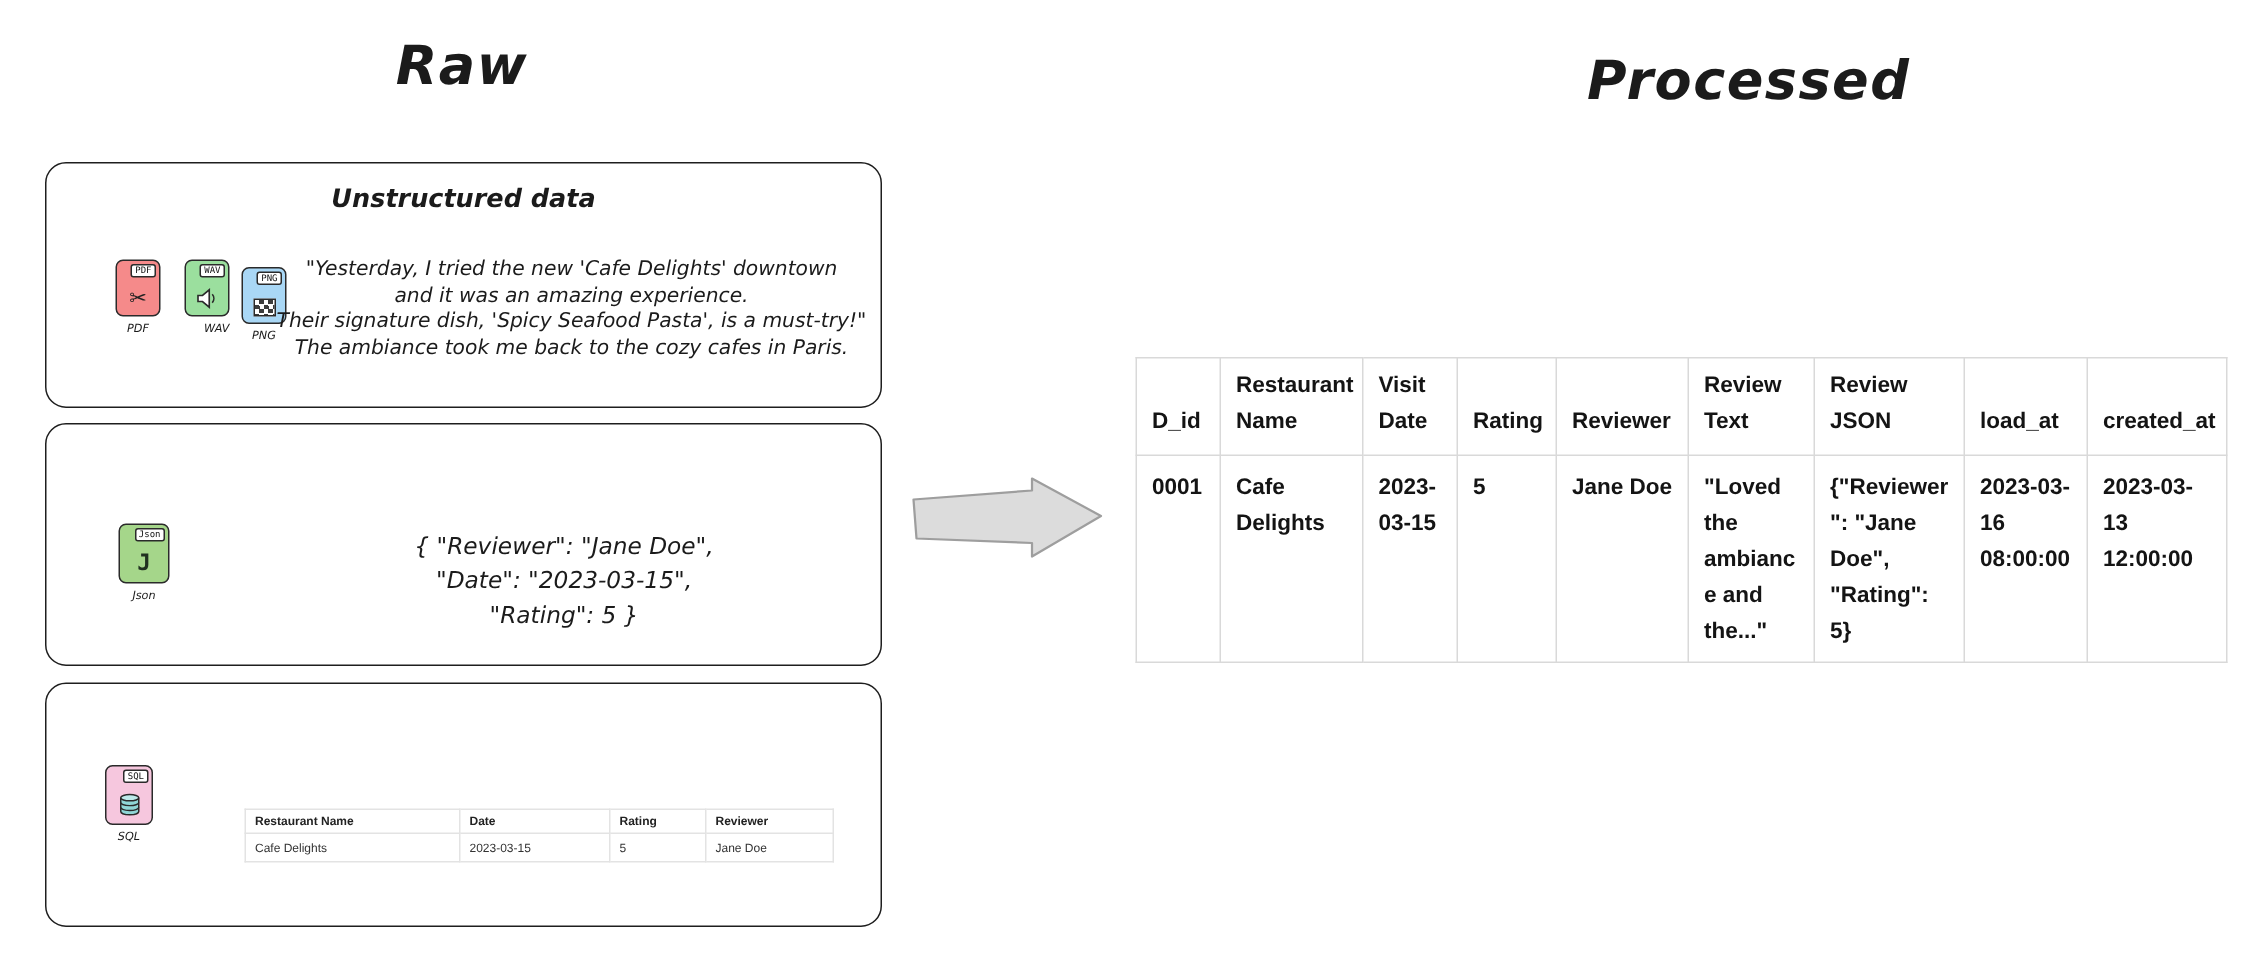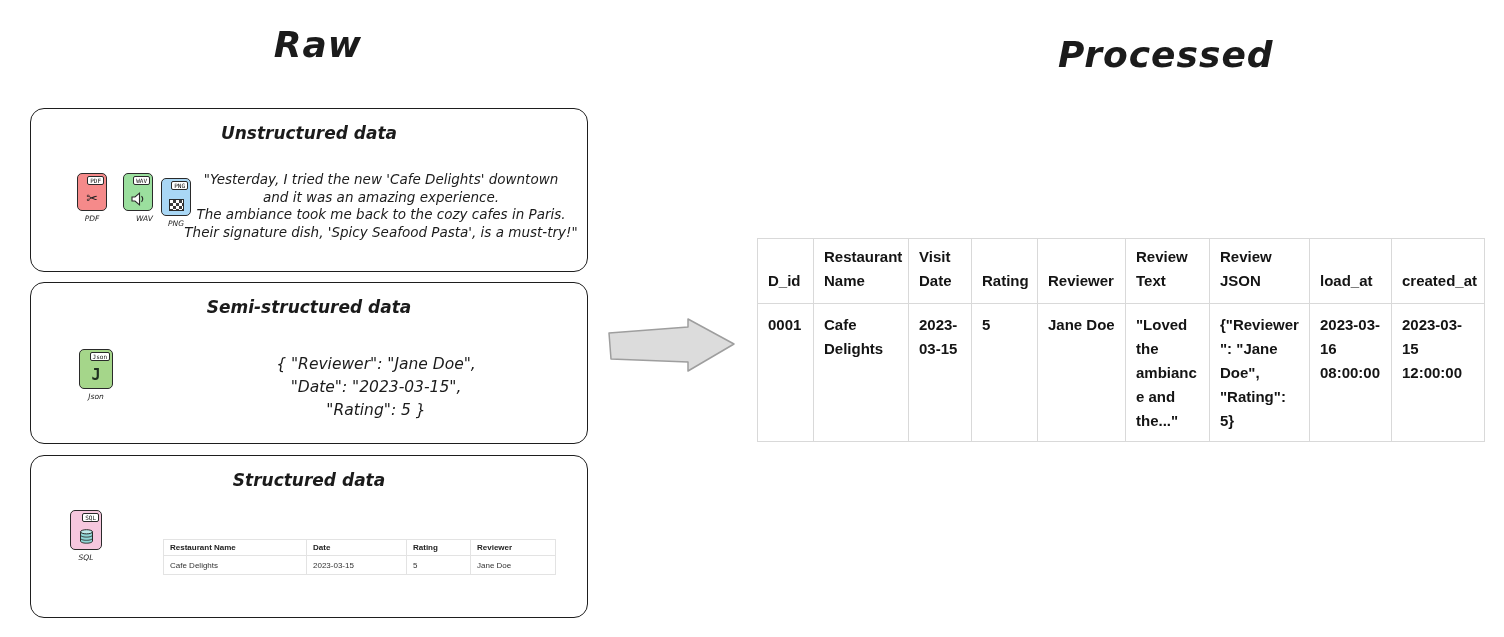--- a/index.html
+++ b/index.html
@@ -10,7 +10,7 @@
   .hand { font-family:"DejaVu Sans", sans-serif; font-style:italic; color:#1b1b1b; }
 
   .big-title { position:absolute; font-size:36px; font-weight:700; letter-spacing:1px; text-align:center; }
-  .raw-title { left:228px; top:24px; width:180px; }
+  .raw-title { left:218px; top:24px; width:180px; }
   .processed-title { left:1058px; top:34px; width:200px; }
 
   .sketch-box { position:absolute; left:30px; width:558px; background:#fff;

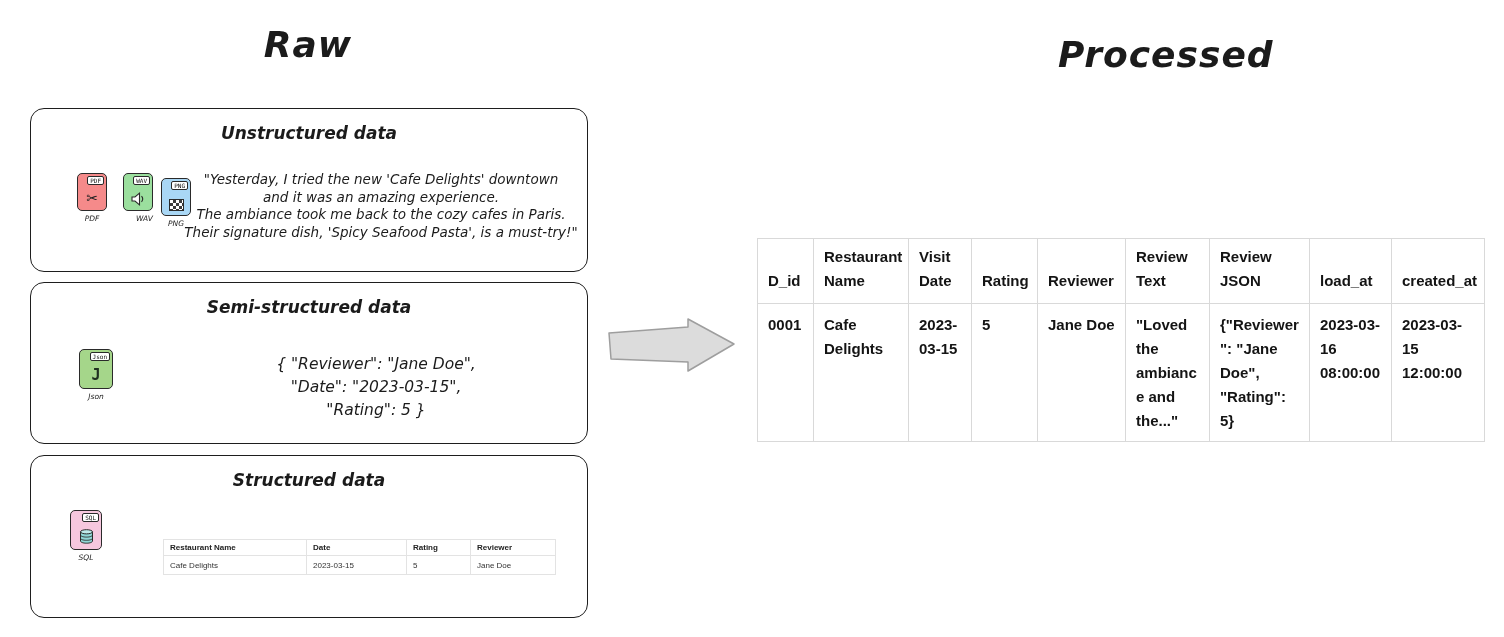--- a/index.html
+++ b/index.html
@@ -104,8 +104,8 @@
     <div class="hand-lines unstructured-lines hand">
       <div>"Yesterday, I tried the new 'Cafe Delights' downtown</div>
       <div>and it was an amazing experience.</div>
+      <div>Their signature dish, 'Spicy Seafood Pasta', is a must-try!"</div>
       <div>The ambiance took me back to the cozy cafes in Paris.</div>
-      <div>Their signature dish, 'Spicy Seafood Pasta', is a must-try!"</div>
     </div>
   </div>
 

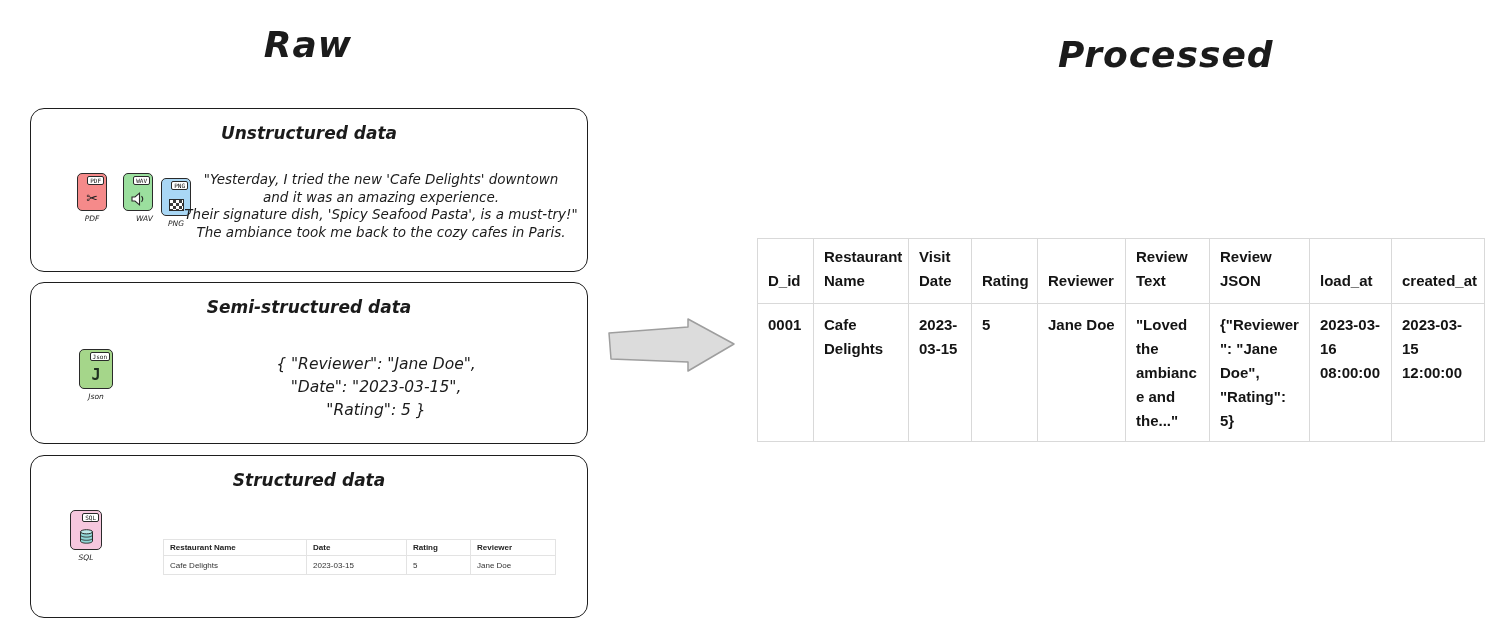--- a/index.html
+++ b/index.html
@@ -110,7 +110,6 @@
   </div>
 
   <div class="sketch-box box-2">
-    <div class="box-title hand">Semi-structured data</div>
 
     <div class="icon-wrap" style="left:44px; top:66px;">
       <div class="file-icon json-bg" style="width:34px; height:40px;">

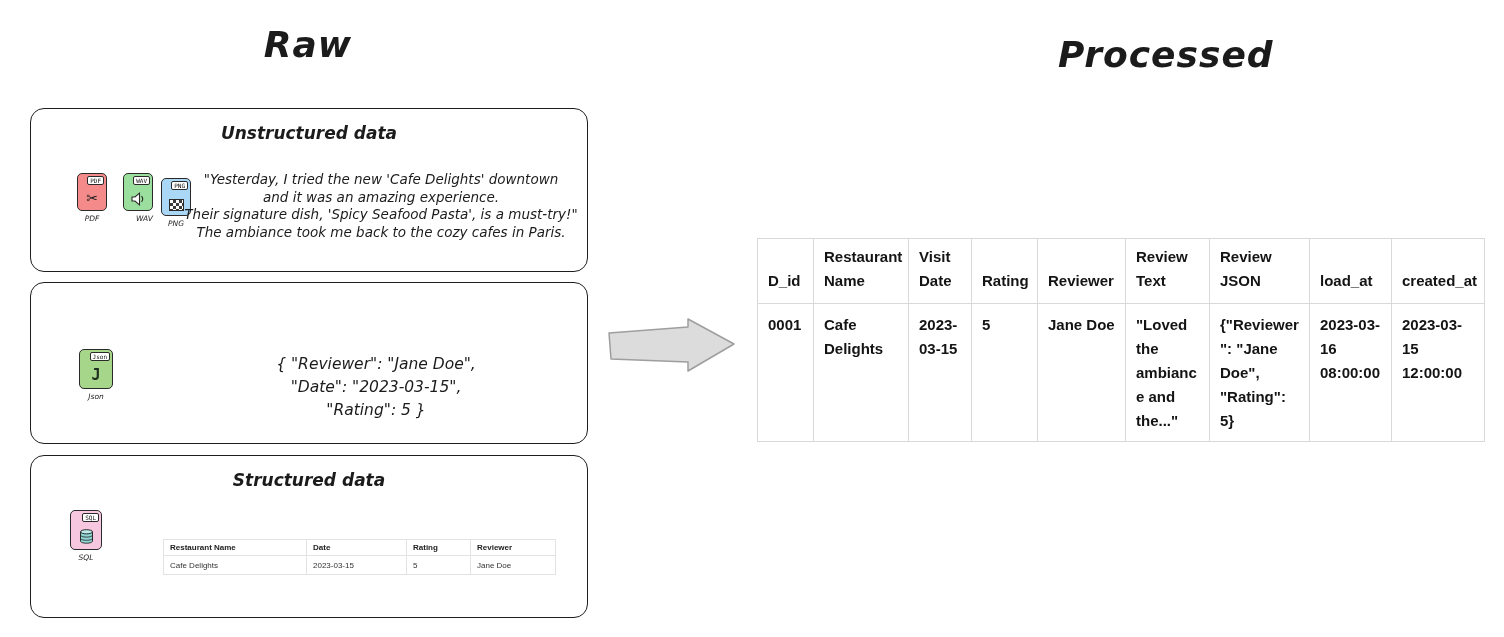--- a/index.html
+++ b/index.html
@@ -206,7 +206,7 @@
         <td>"Loved the ambiance and the..."</td>
         <td>{"Reviewer": "Jane Doe", "Rating": 5}</td>
         <td>2023-03-16 08:00:00</td>
-        <td>2023-03-15 12:00:00</td>
+        <td>2023-03-13 12:00:00</td>
       </tr>
     </tbody>
   </table>

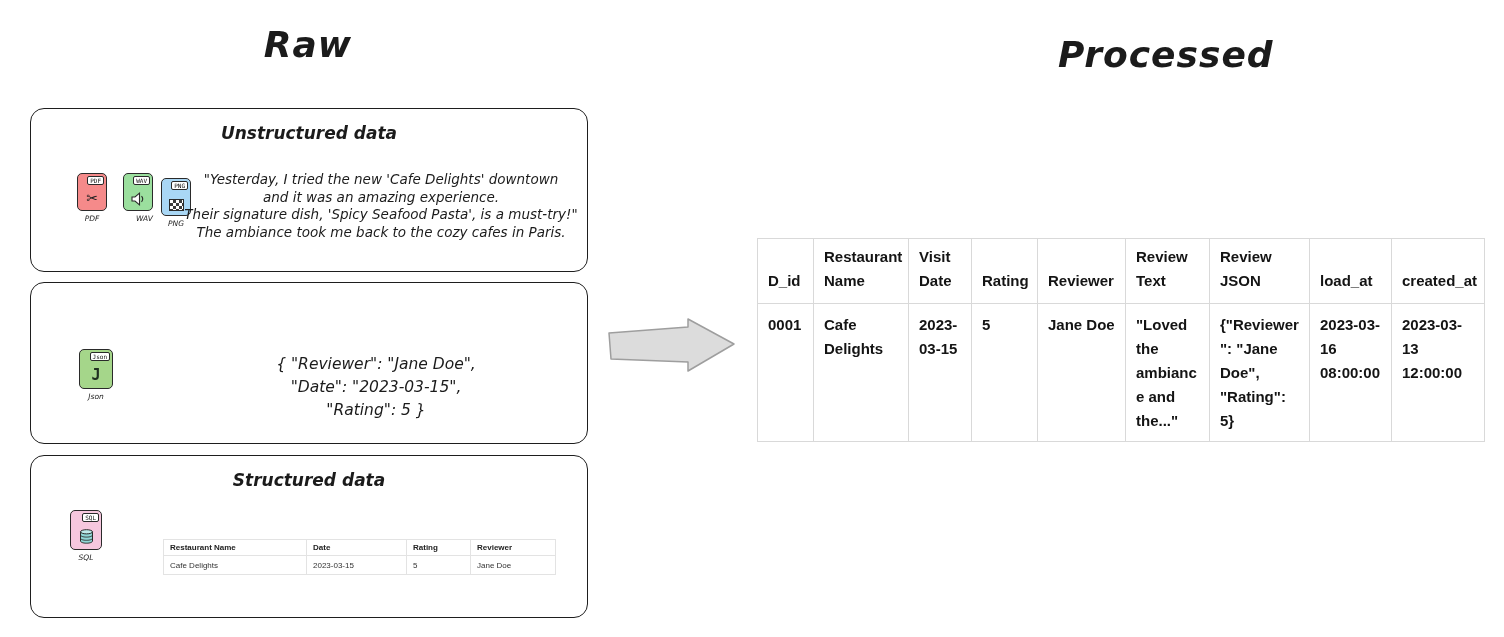--- a/index.html
+++ b/index.html
@@ -127,7 +127,6 @@
   </div>
 
   <div class="sketch-box box-3">
-    <div class="box-title hand">Structured data</div>
 
     <div class="icon-wrap" style="left:34px; top:54px;">
       <div class="file-icon sql-bg" style="width:32px; height:40px;">

